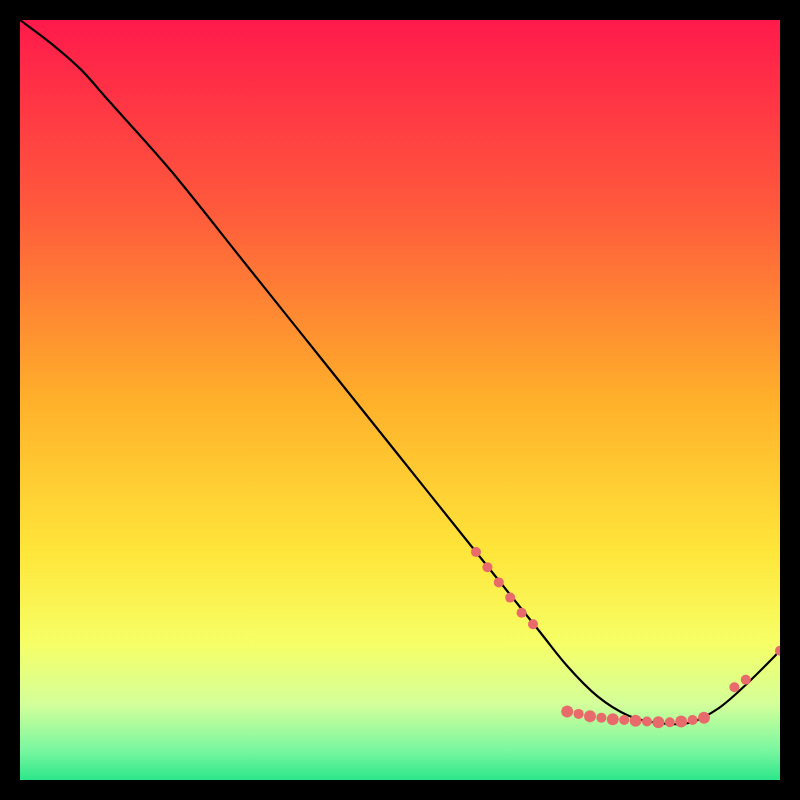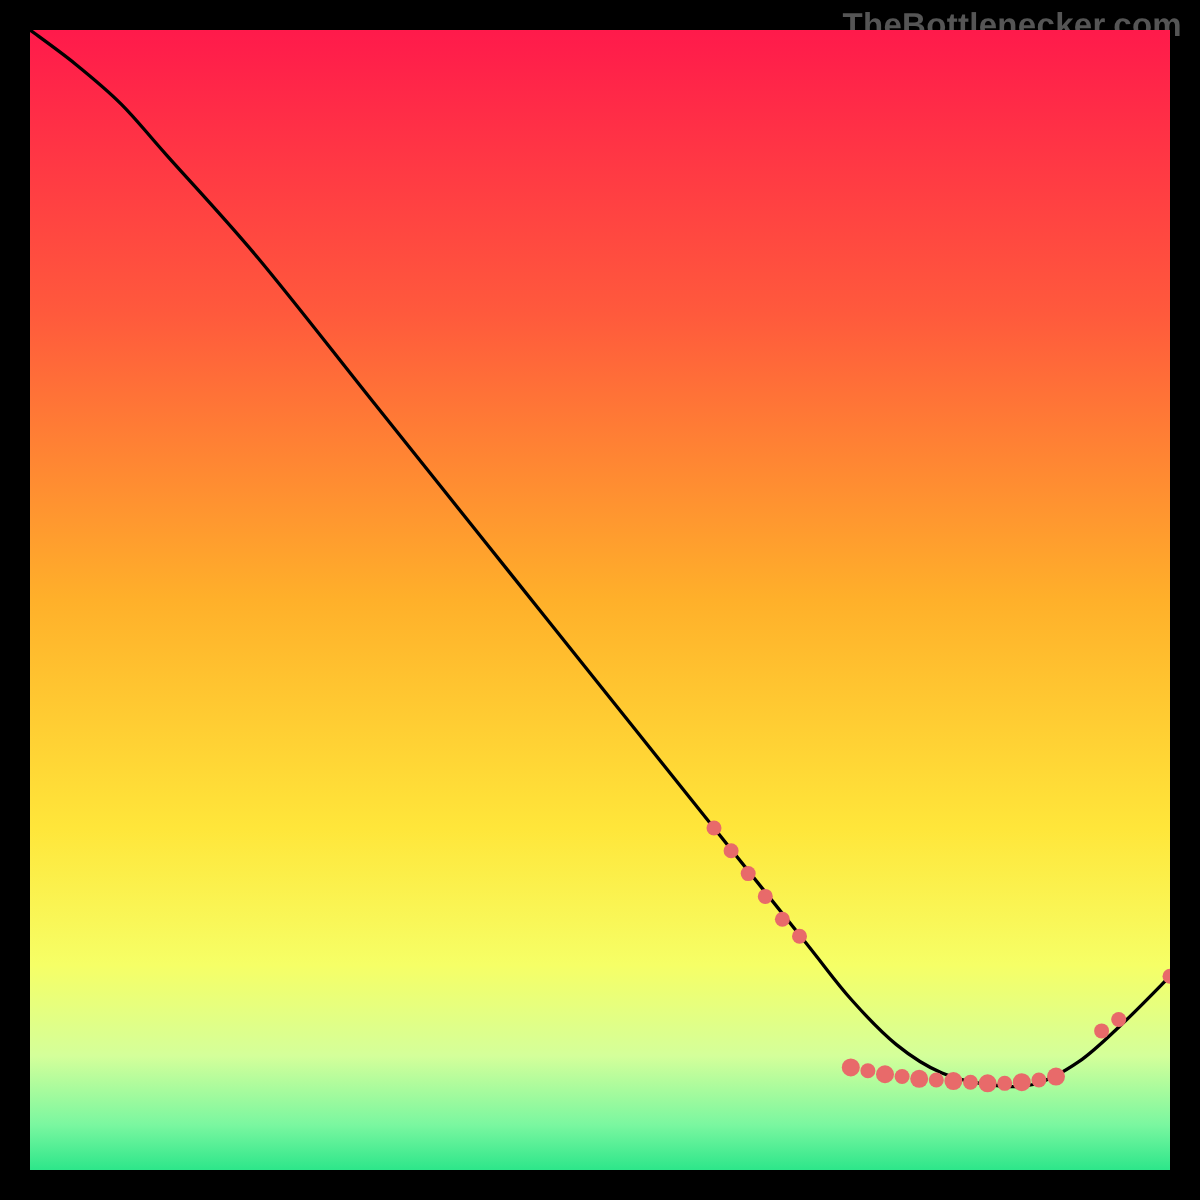--- a/index.html
+++ b/index.html
@@ -33,7 +33,6 @@
 <body>
 
 <div class="container">
-  <div class="watermark">TheBottlenecker.com</div>
   <div class="plot">
     <svg width="760" height="760" viewBox="0 0 760 760">
       <defs>

